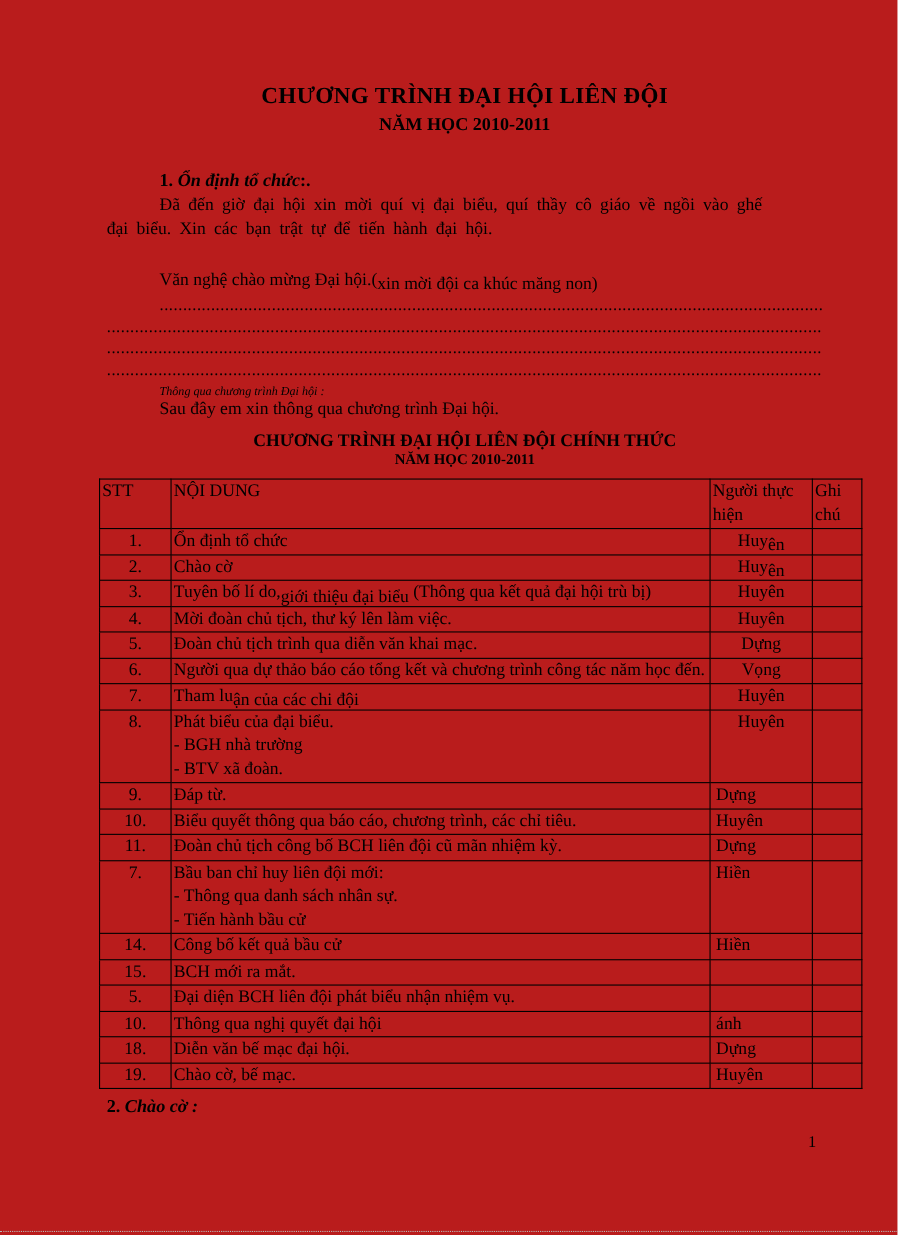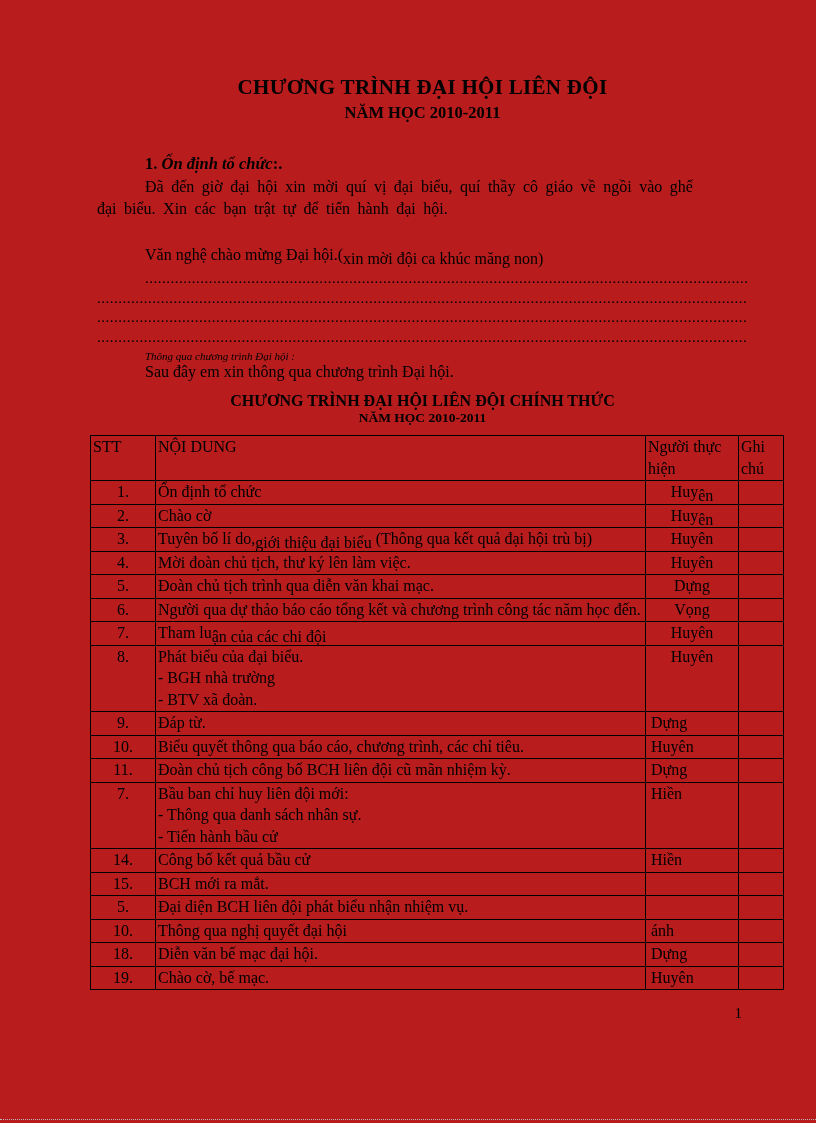--- a/index.html
+++ b/index.html
@@ -201,6 +201,7 @@
       </tbody>
     </table>
 
+    <p class="h-sec2"><span>2. </span><span class="it">Chào cờ :</span></p>
 
     <div class="page-num">1</div>
   </div>

